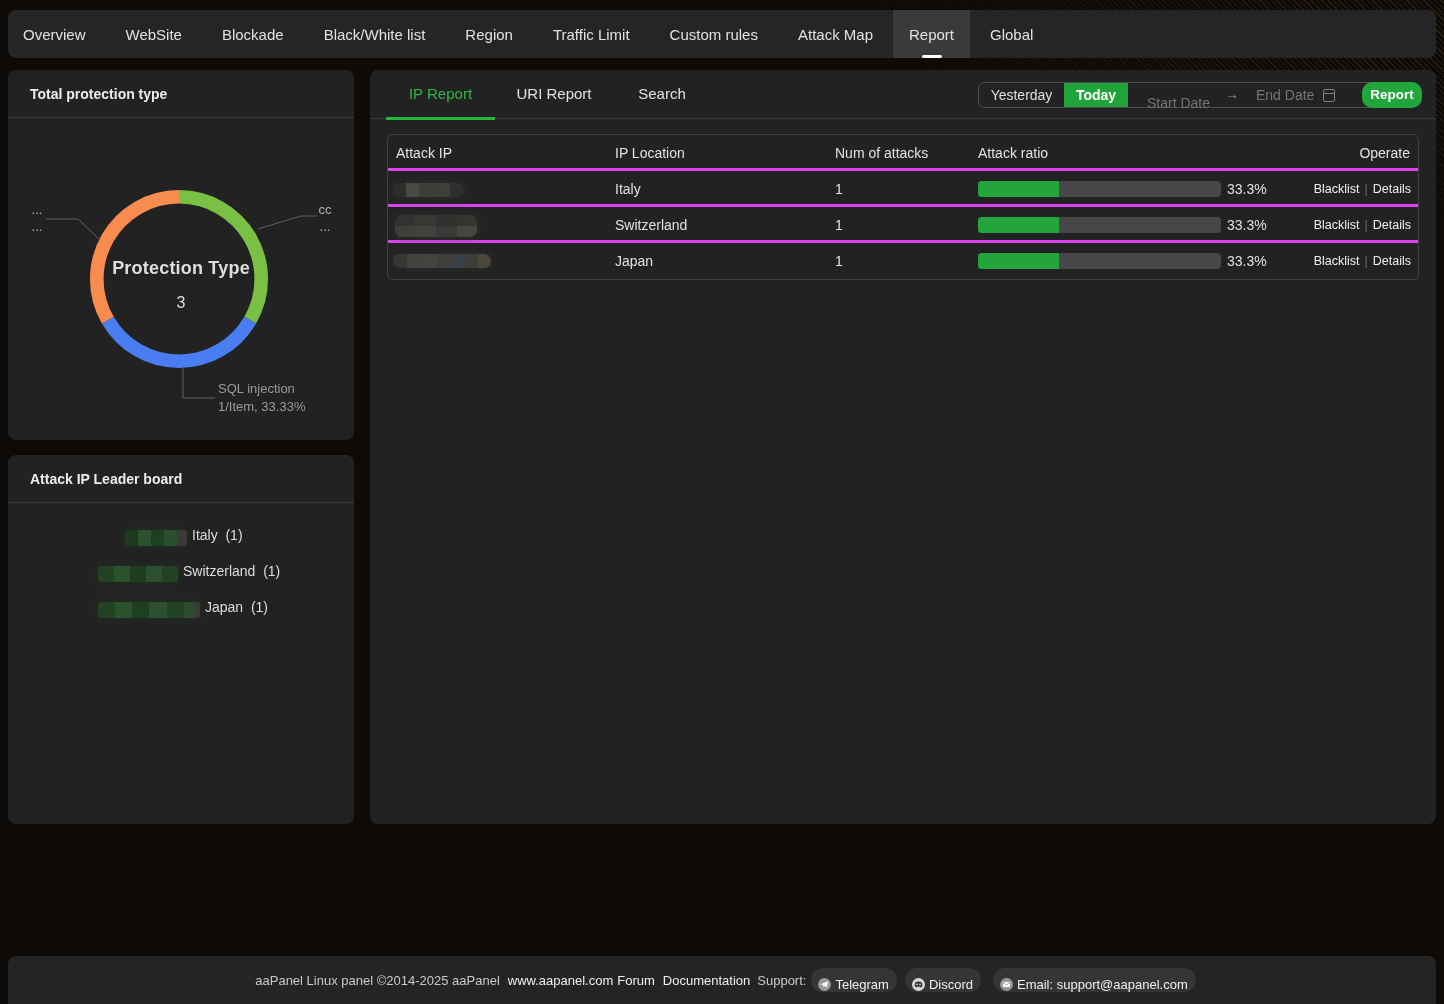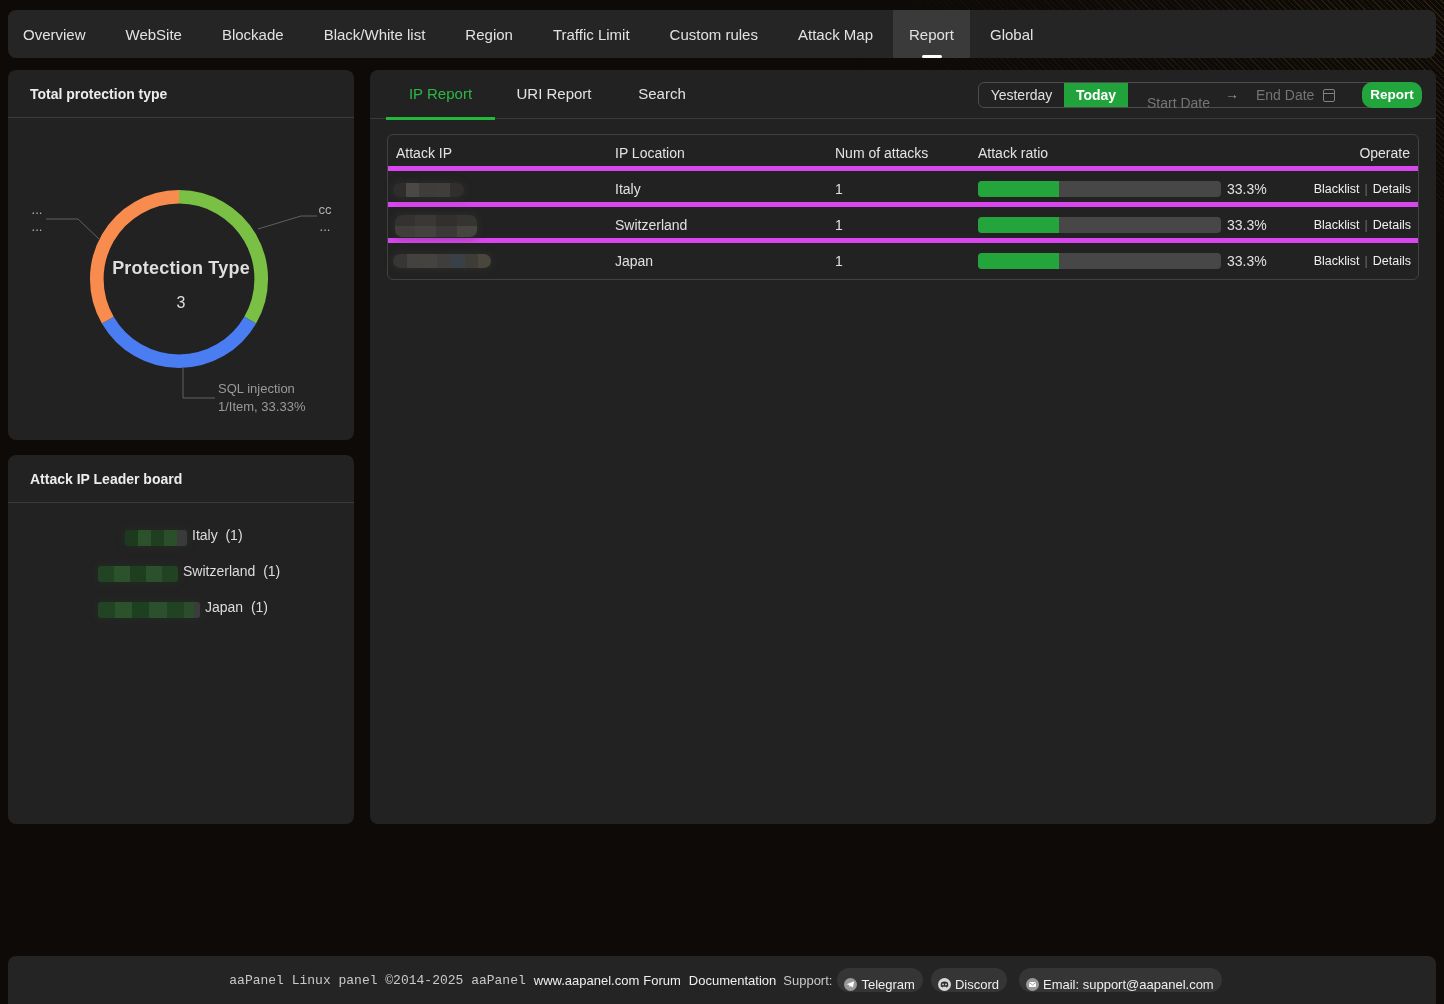--- a/index.html
+++ b/index.html
@@ -60,7 +60,7 @@
   border-radius:10px; font-size:13.5px; font-weight:bold; text-align:center; line-height:26px; }
 
 #tbl { position:absolute; left:17px; top:64px; width:1032px; border:1px solid #414141; border-radius:6px; font-size:14px; }
-.trow { position:relative; height:36px; border-bottom:5px solid #d946ef; }
+.trow { position:relative; height:36px; border-bottom:3px solid #d946ef; }
 .trow:last-child { border-bottom:none; }
 .trow.hd { height:36px; color:#e3e3e3; }
 .cell { position:absolute; top:0; line-height:36px; white-space:nowrap; }

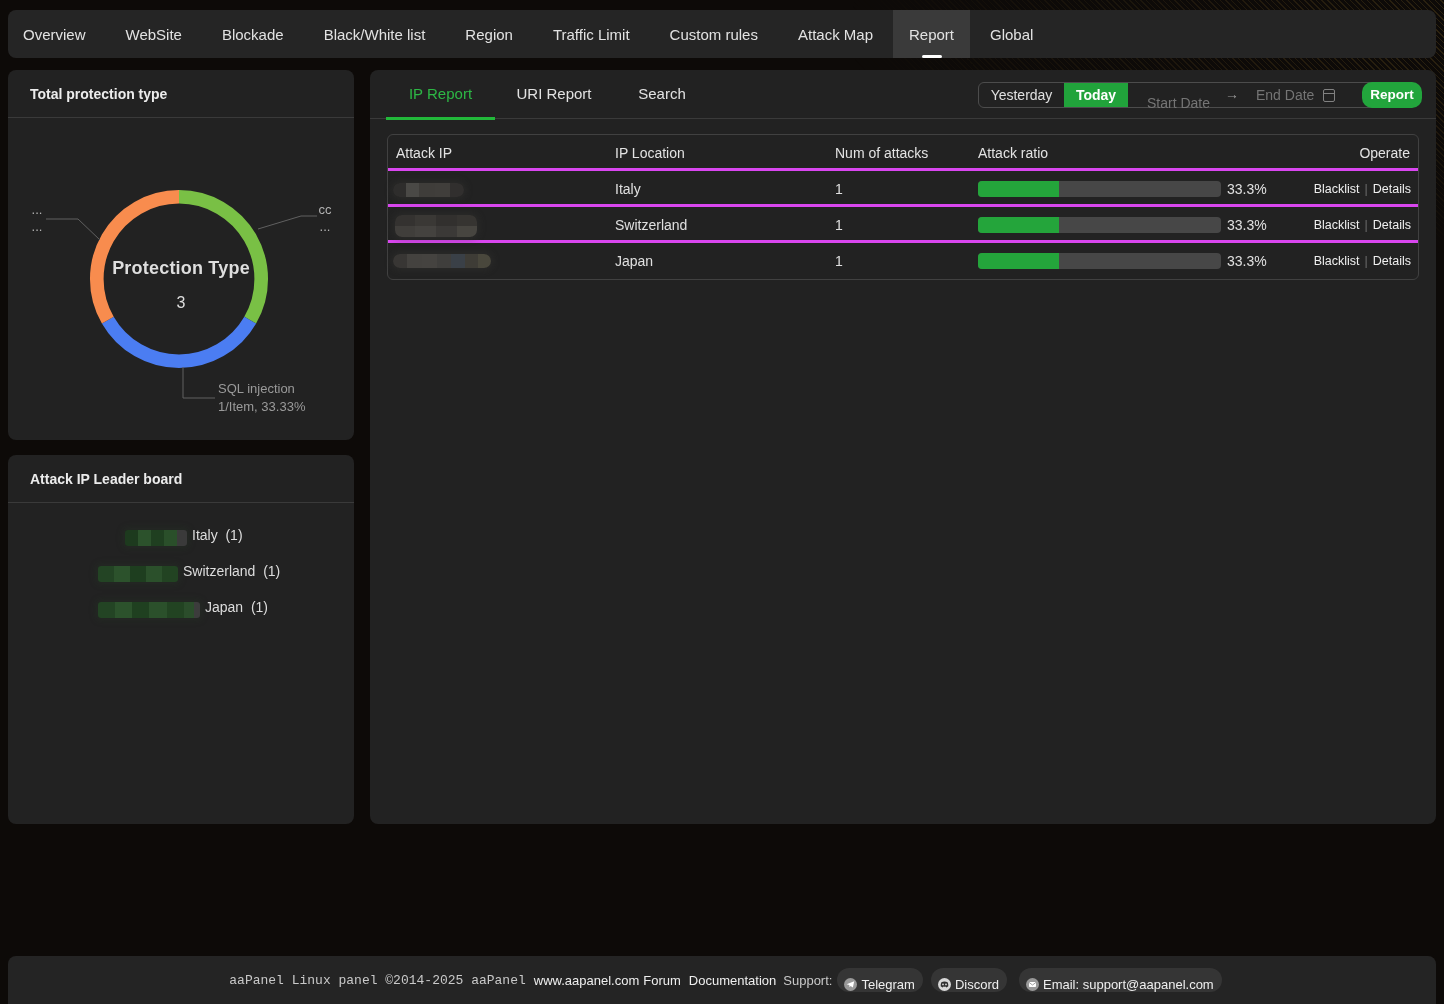--- a/index.html
+++ b/index.html
@@ -238,7 +238,7 @@
 </div>
 
 <footer>
-  <span style="margin-left:7px;font-family:Liberation Mono, monospace;">aaPanel Linux panel ©2014-2025 aaPanel</span>
+  <span style="margin-left:7px;">aaPanel Linux panel ©2014-2025 aaPanel</span>
   <span class="w" style="margin-left:8px;">www.aapanel.com</span>
   <span class="w" style="margin-left:4px;">Forum</span>
   <span class="w" style="margin-left:8px;">Documentation</span>

